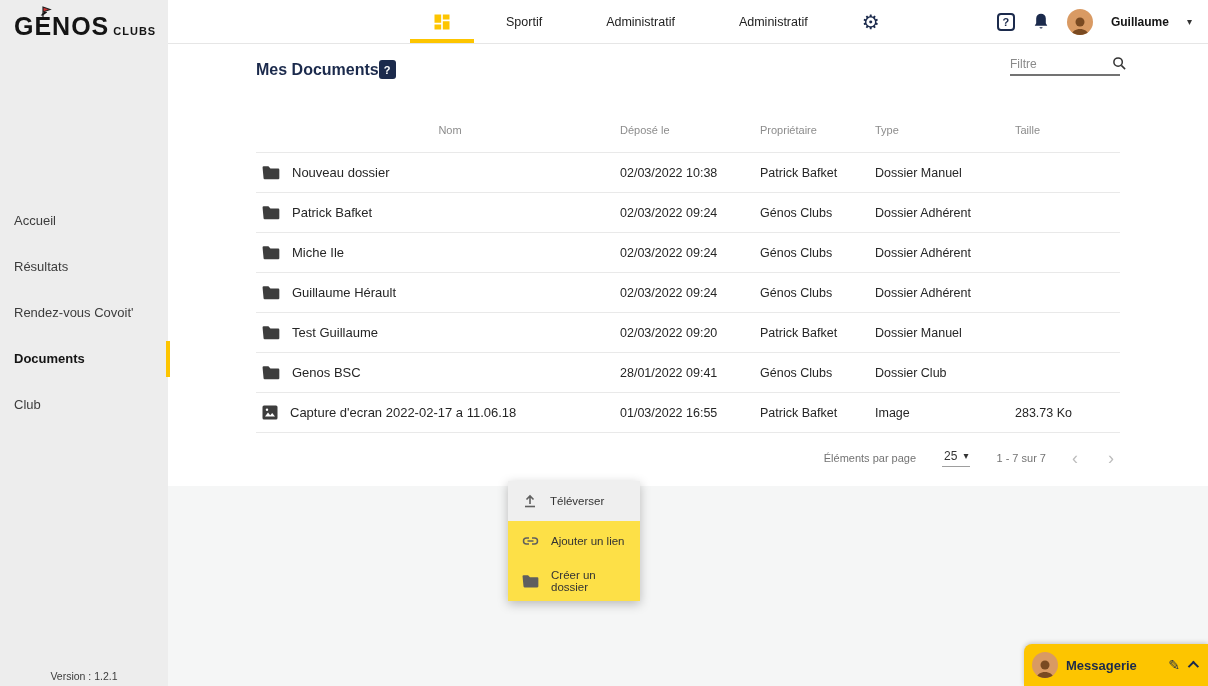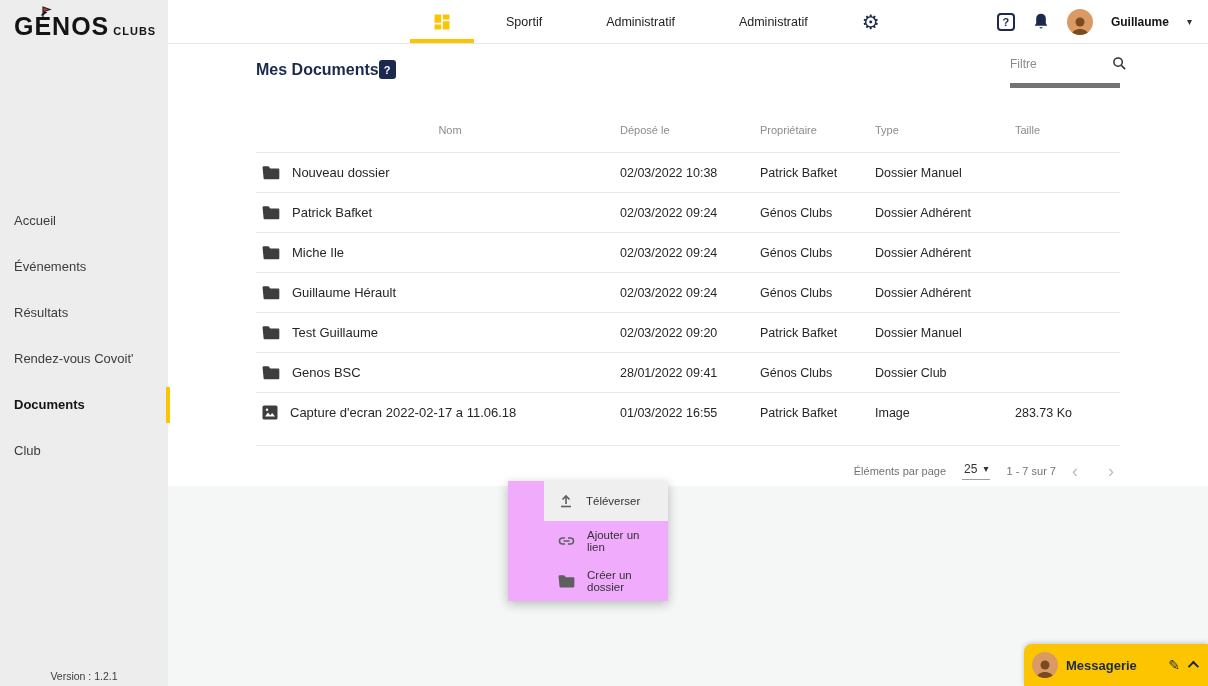--- a/index.html
+++ b/index.html
@@ -46,7 +46,7 @@
   .page-title { font-size:16px; font-weight:bold; color:#1b2a4c; }
   .title-badge { width:17px; height:19px; background:#1b2a4c; border-radius:3px; color:#fff; font-size:11px; font-weight:bold; display:flex; align-items:center; justify-content:center; cursor:pointer; }
 
-  .filter-field { position:absolute; right:88px; top:56px; z-index:2; display:flex; align-items:flex-end; gap:22px; border-bottom:5px solid #737373; padding-bottom:12px; width:110px; }
+  .filter-field { position:absolute; right:88px; top:56px; z-index:2; display:flex; align-items:flex-end; gap:22px; border-bottom:2px solid #737373; padding-bottom:3px; width:110px; }
   .filter-field input { border:none; outline:none; background:transparent; width:80px; font-size:12px; font-family:"Liberation Sans", sans-serif; color:#333; }
   .filter-field input::placeholder { color:#8a8a8a; }
 

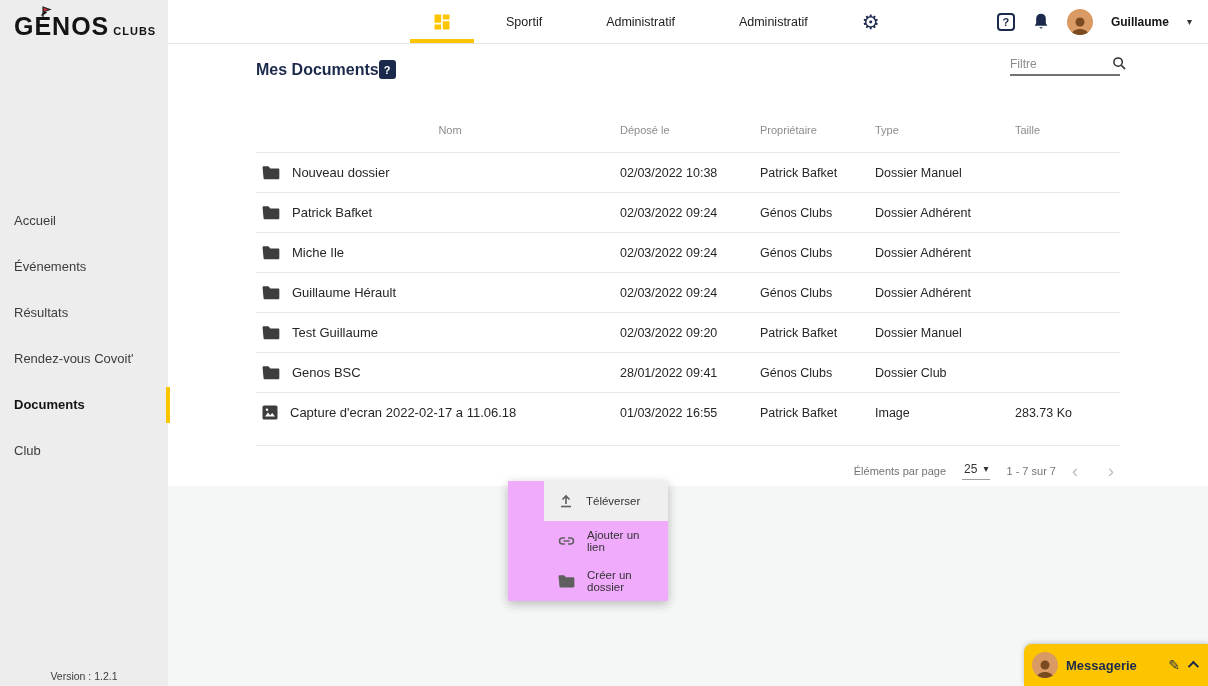--- a/index.html
+++ b/index.html
@@ -95,7 +95,6 @@
   </div>
   <nav class="nav">
     <div class="nav-item">Accueil</div>
-    <div class="nav-item">Événements</div>
     <div class="nav-item">Résultats</div>
     <div class="nav-item">Rendez-vous Covoit'</div>
     <div class="nav-item active">Documents</div>

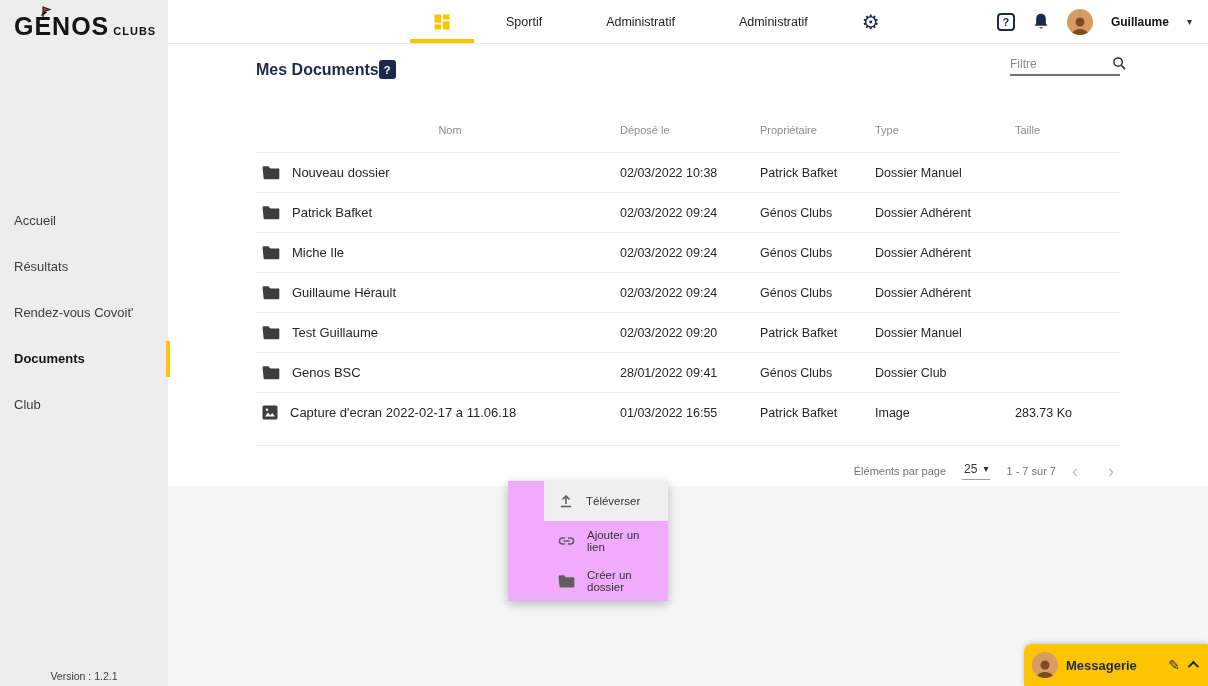--- a/index.html
+++ b/index.html
@@ -58,7 +58,7 @@
   .trow { height:40px; border-top:1px solid #e9e9e9; font-size:12.5px; color:#262626; cursor:pointer; }
   .cell.name { padding-left:6px; display:flex; align-items:center; gap:12px; font-size:13px; overflow:hidden; white-space:nowrap; }
   .row-icon { display:flex; align-items:center; }
-  .tfoot-wrap { border-top:1px solid #e9e9e9; height:50px; display:flex; align-items:center; justify-content:flex-end; gap:16px; font-size:11px; color:#737373;margin-top:13px; }
+  .tfoot-wrap { border-top:1px solid #e9e9e9; height:50px; display:flex; align-items:center; justify-content:flex-end; gap:26px; font-size:11px; color:#737373; }
   .page-size { display:flex; align-items:center; gap:6px; border-bottom:1px solid #9e9e9e; padding:0 2px 3px 2px; cursor:pointer; }
   .page-size-value { font-size:12px; color:#333; }
   .pager-chevrons { display:flex; gap:30px; margin-right:6px; }

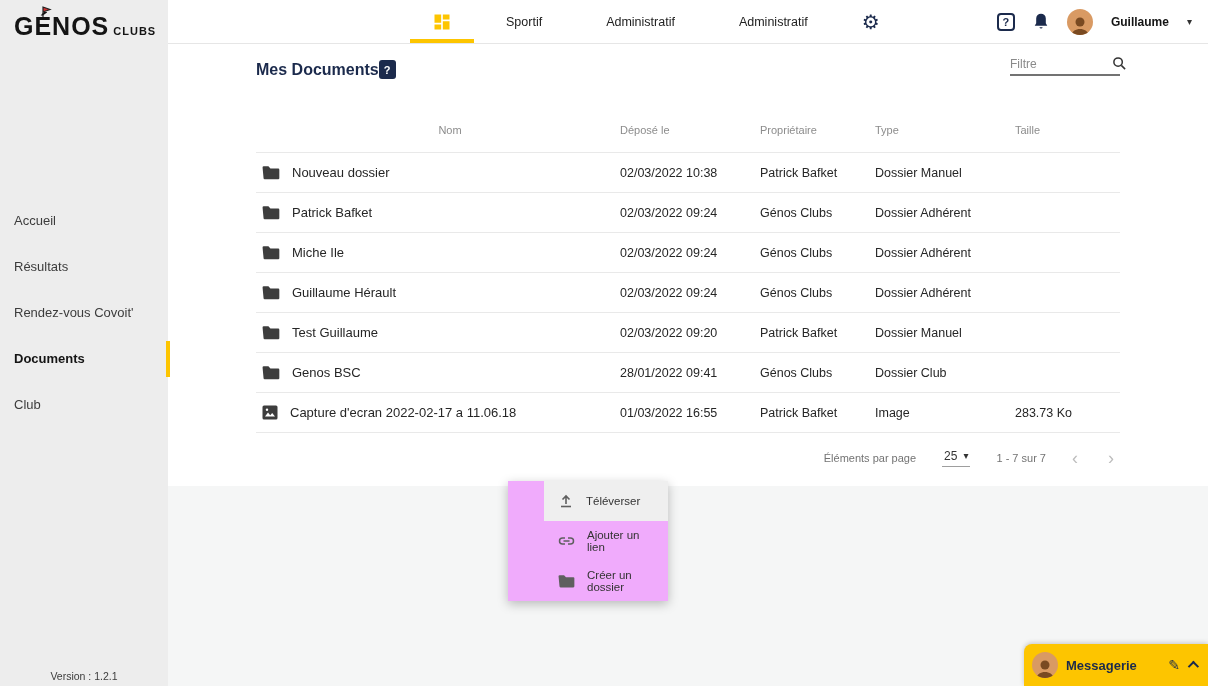--- a/index.html
+++ b/index.html
@@ -65,7 +65,7 @@
   .pager-chevrons span { font-size:18px; color:#bdbdbd; line-height:1; cursor:pointer; }
 
   
-  .action-menu { position:absolute; left:508px; top:481px; width:160px; background:#f0abfc; box-shadow:0 3px 10px rgba(0,0,0,0.25); z-index:4;padding-left:36px; }
+  .action-menu { position:absolute; left:508px; top:481px; width:132px; background:#fde047; box-shadow:0 3px 10px rgba(0,0,0,0.25); z-index:4; }
   .menu-item { height:40px; display:flex; align-items:center; gap:12px; padding:0 14px; font-size:11.5px; color:#333; cursor:pointer; }
   .menu-item.hover { background:#efefef; }
 

